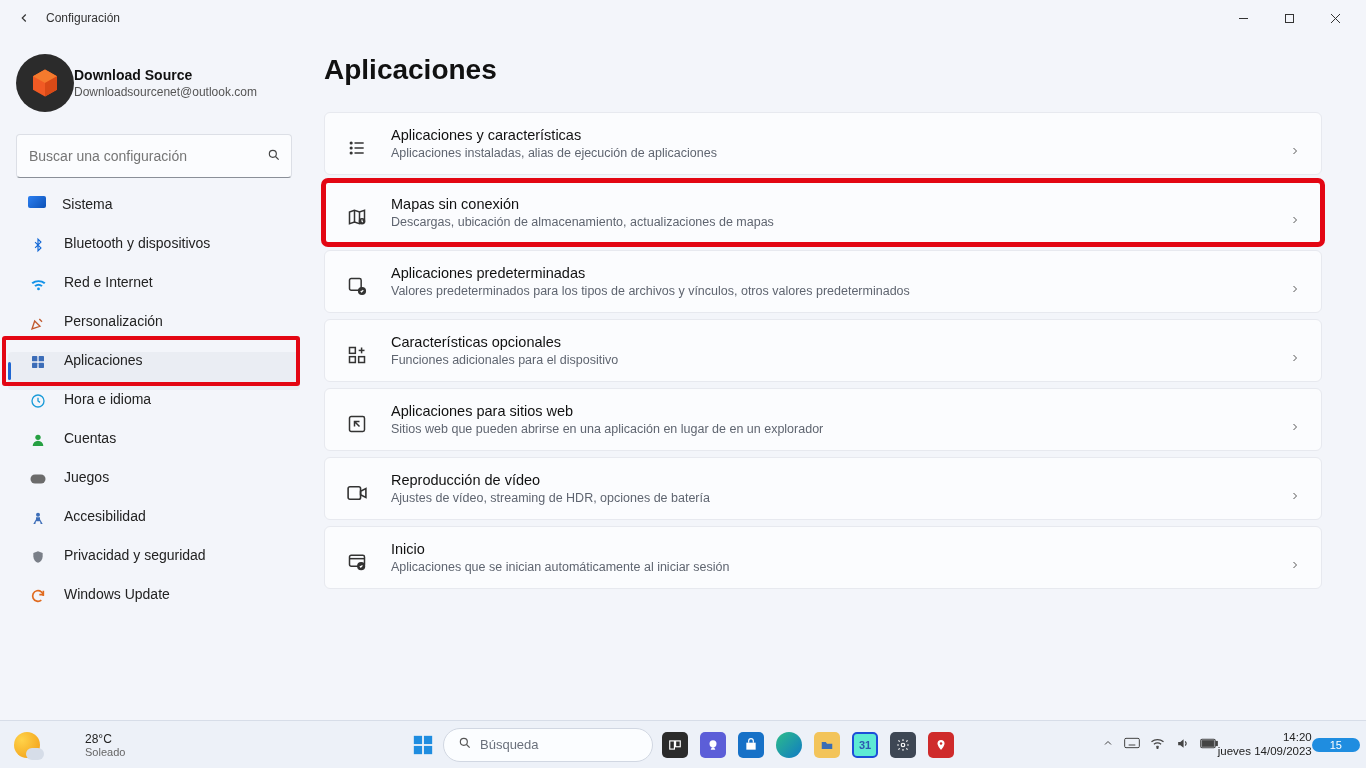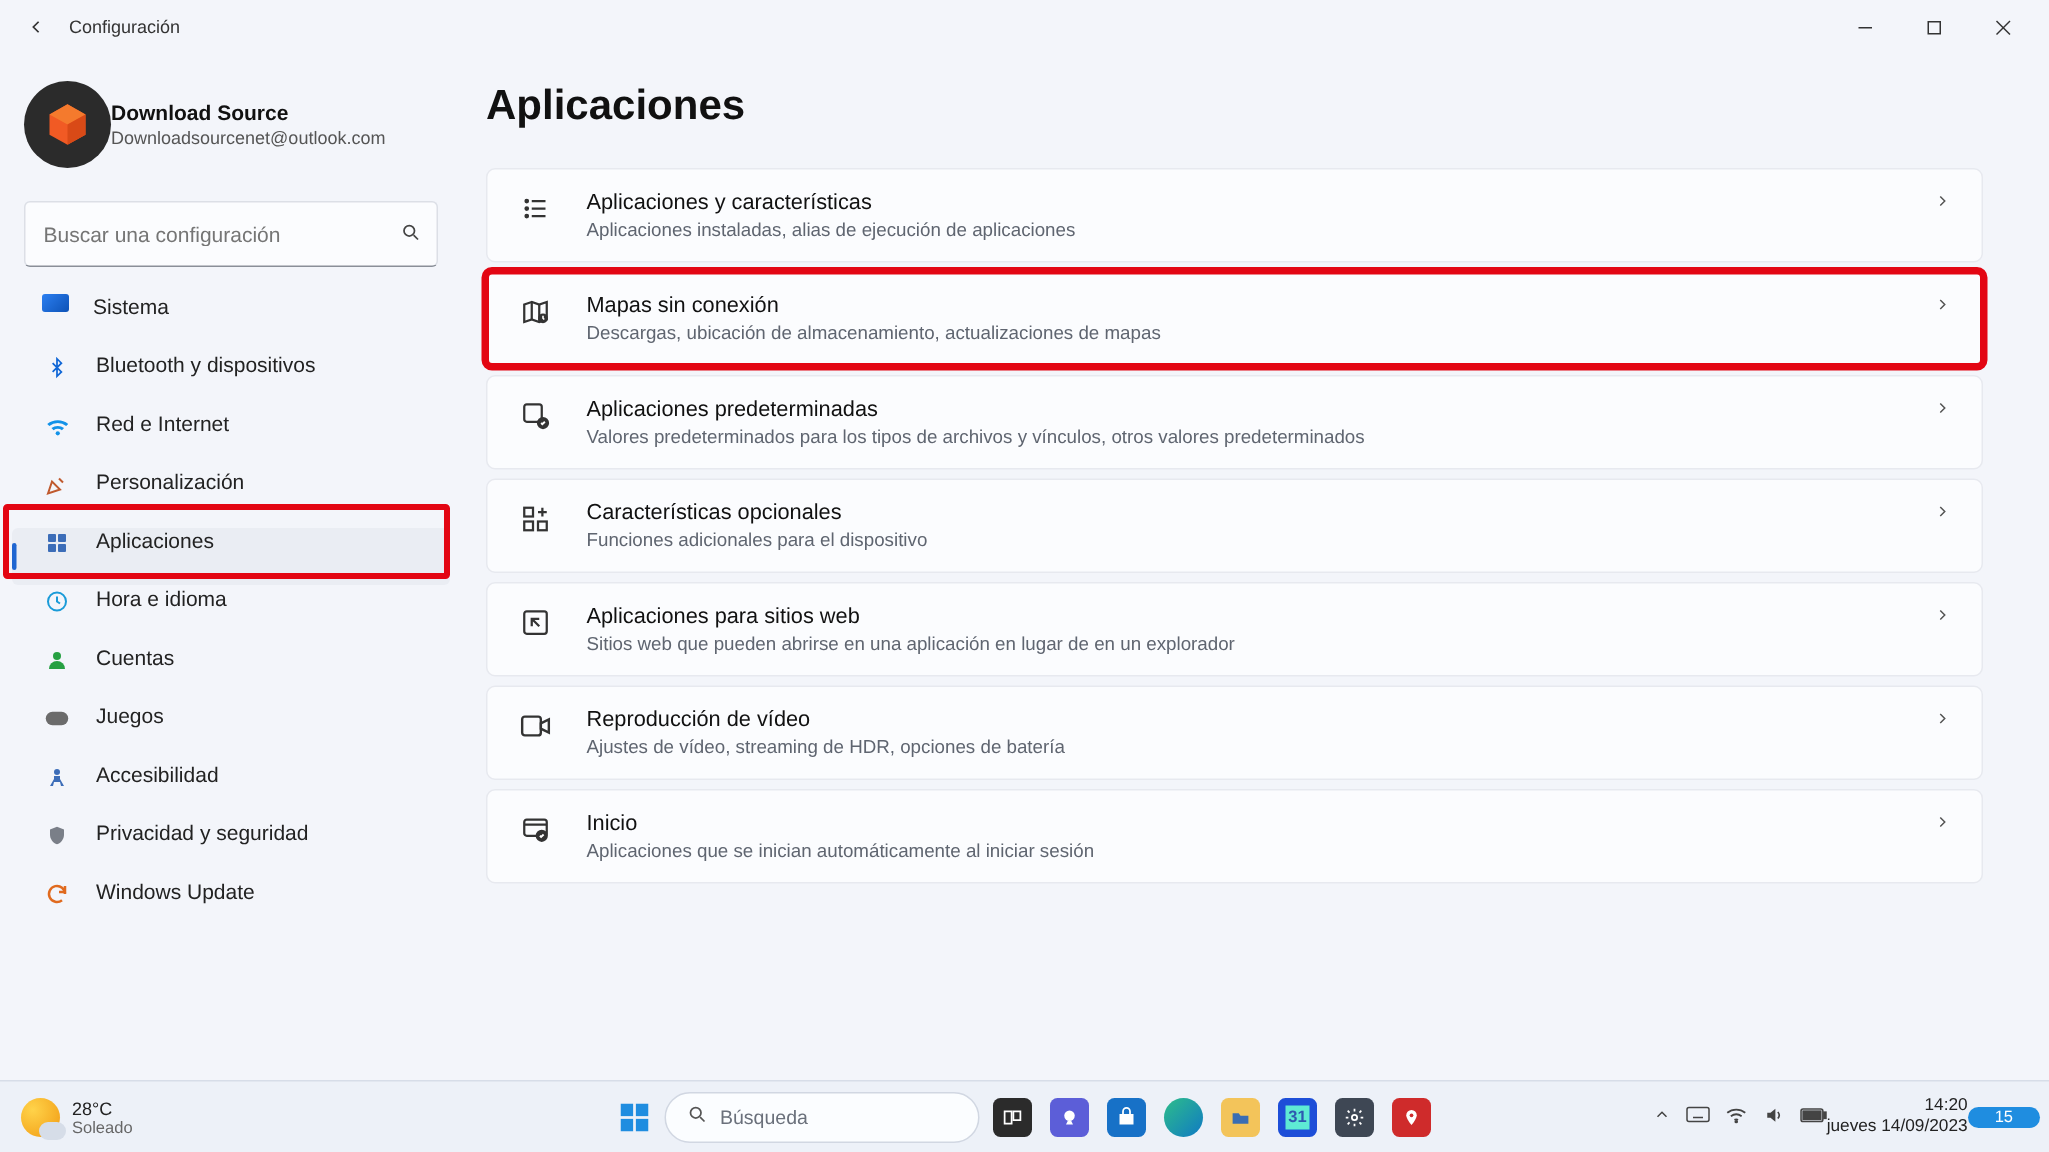--- a/index.html
+++ b/index.html
@@ -53,7 +53,7 @@
 .content { flex:1; padding: 18px 44px 0 16px; overflow:auto; }
 .page-title { font-size:28px; font-weight:600; color:#111; margin-bottom: 26px; }
 
-.card { background:#fbfcfe; border:1px solid #e7e9ef; border-radius:6px; display:flex; align-items:flex-start; padding:14px 20px; margin-bottom:6px; position:relative; }
+.card { background:#fbfcfe; border:1px solid #e7e9ef; border-radius:6px; display:flex; align-items:flex-end; padding:14px 20px; margin-bottom:6px; position:relative; }
 .card .cicon { width:24px; height:24px; margin-right:22px; color:#333; display:flex; align-items:center; justify-content:center; }
 .card .ctext { flex:1; }
 .card .ctitle { font-size:14.5px; color:#111; }

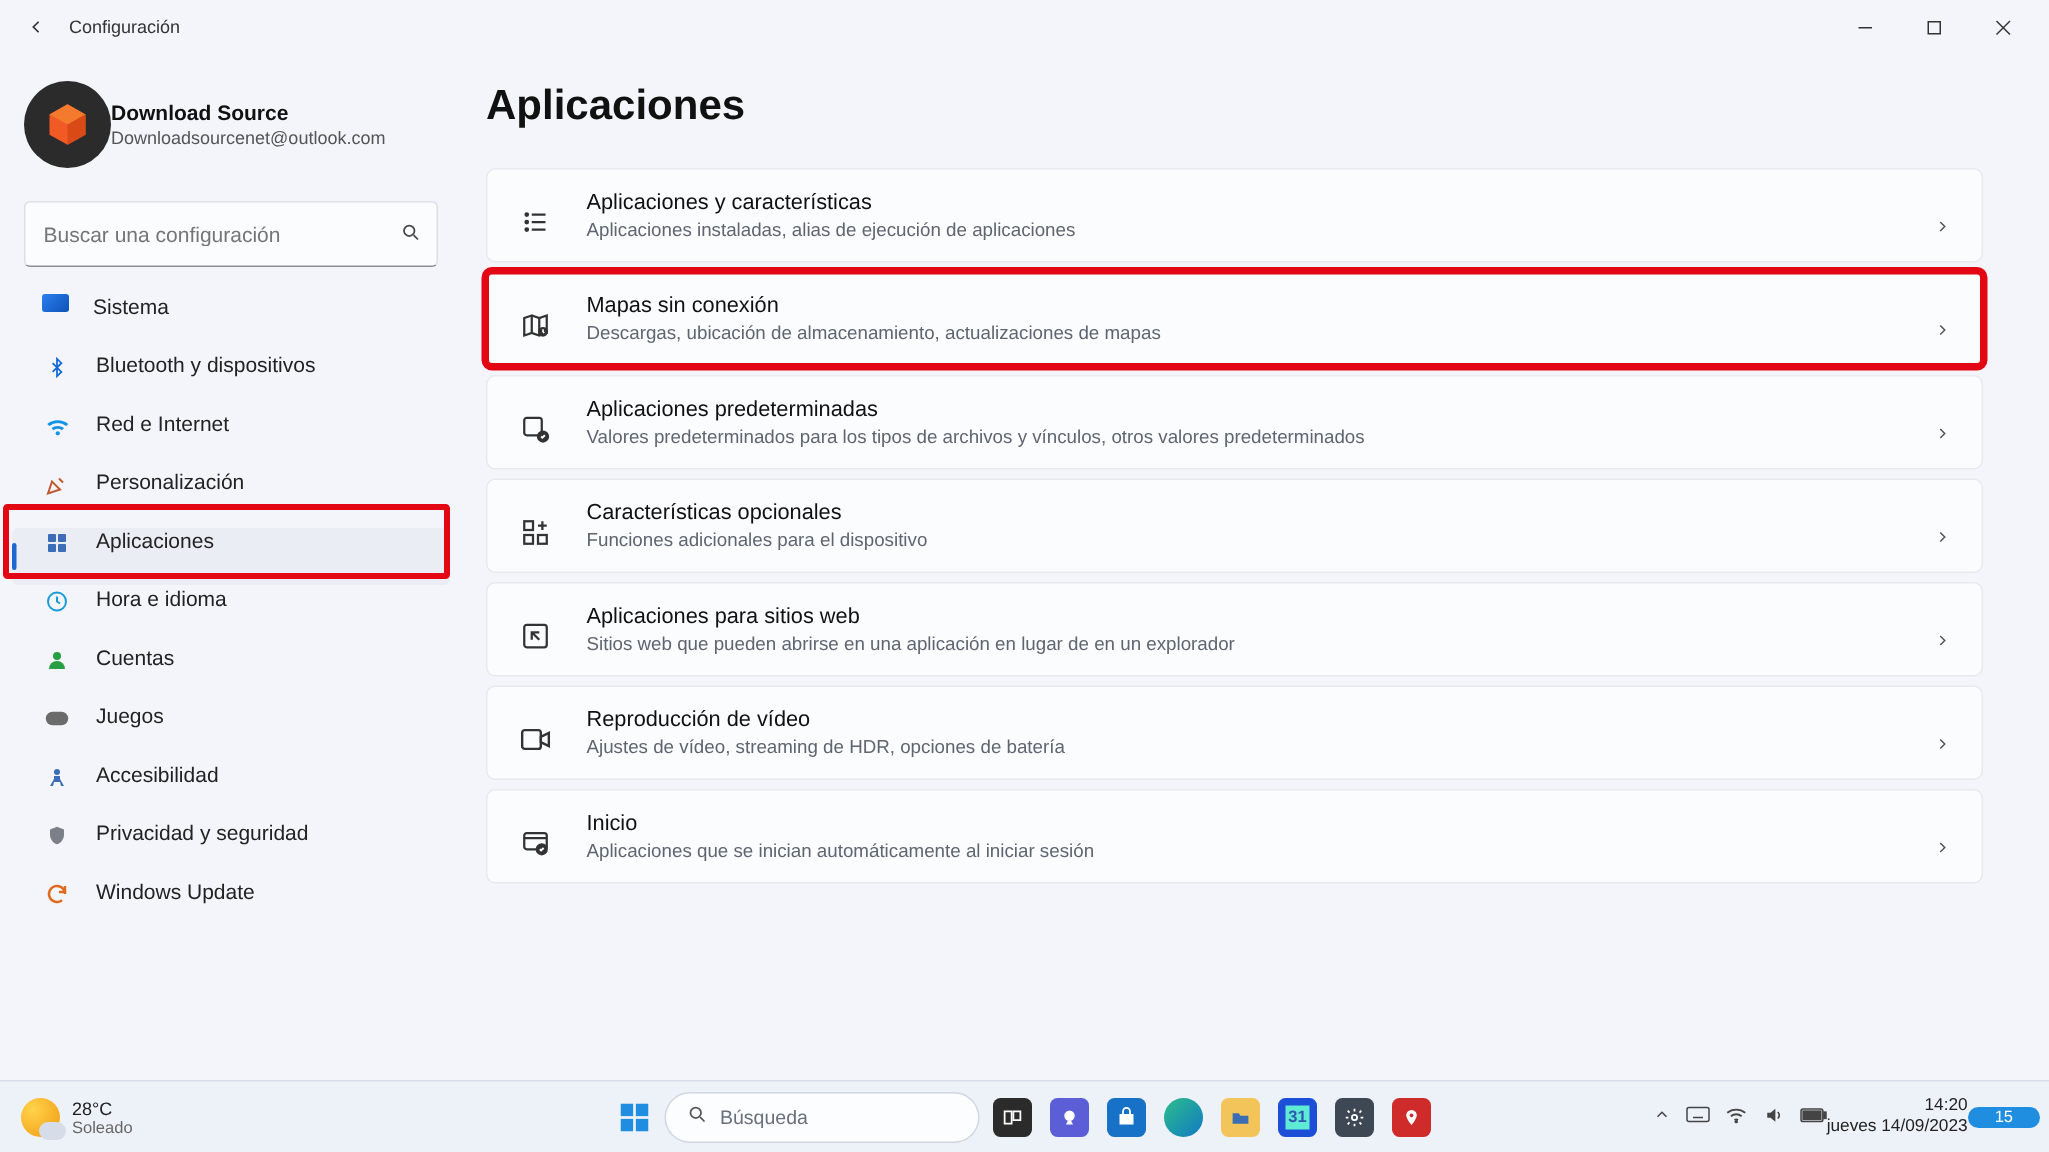--- a/index.html
+++ b/index.html
@@ -65,7 +65,7 @@
 
 
 .taskbar { position:absolute; left:0; right:0; bottom:0; height:48px; background:#edf1f8; border-top:1px solid #d7dde8; display:flex; align-items:center; }
-.weather { display:flex; align-items:center; padding:0 10px; margin-left:4px; }
+.weather { display:flex; align-items:center; padding:0 10px; margin-left:4px;gap:37px; }
 .wicon { width:26px; height:26px; background:radial-gradient(circle at 30% 30%,#ffd34a,#f19a12); border-radius:50%; margin-right:8px; position:relative; }
 .wicon::after{content:""; position:absolute; right:-4px; bottom:-2px; width:18px; height:12px; background:#d6dde8; border-radius:10px;}
 .wtxt .wtemp { font-size:12px; color:#222; }

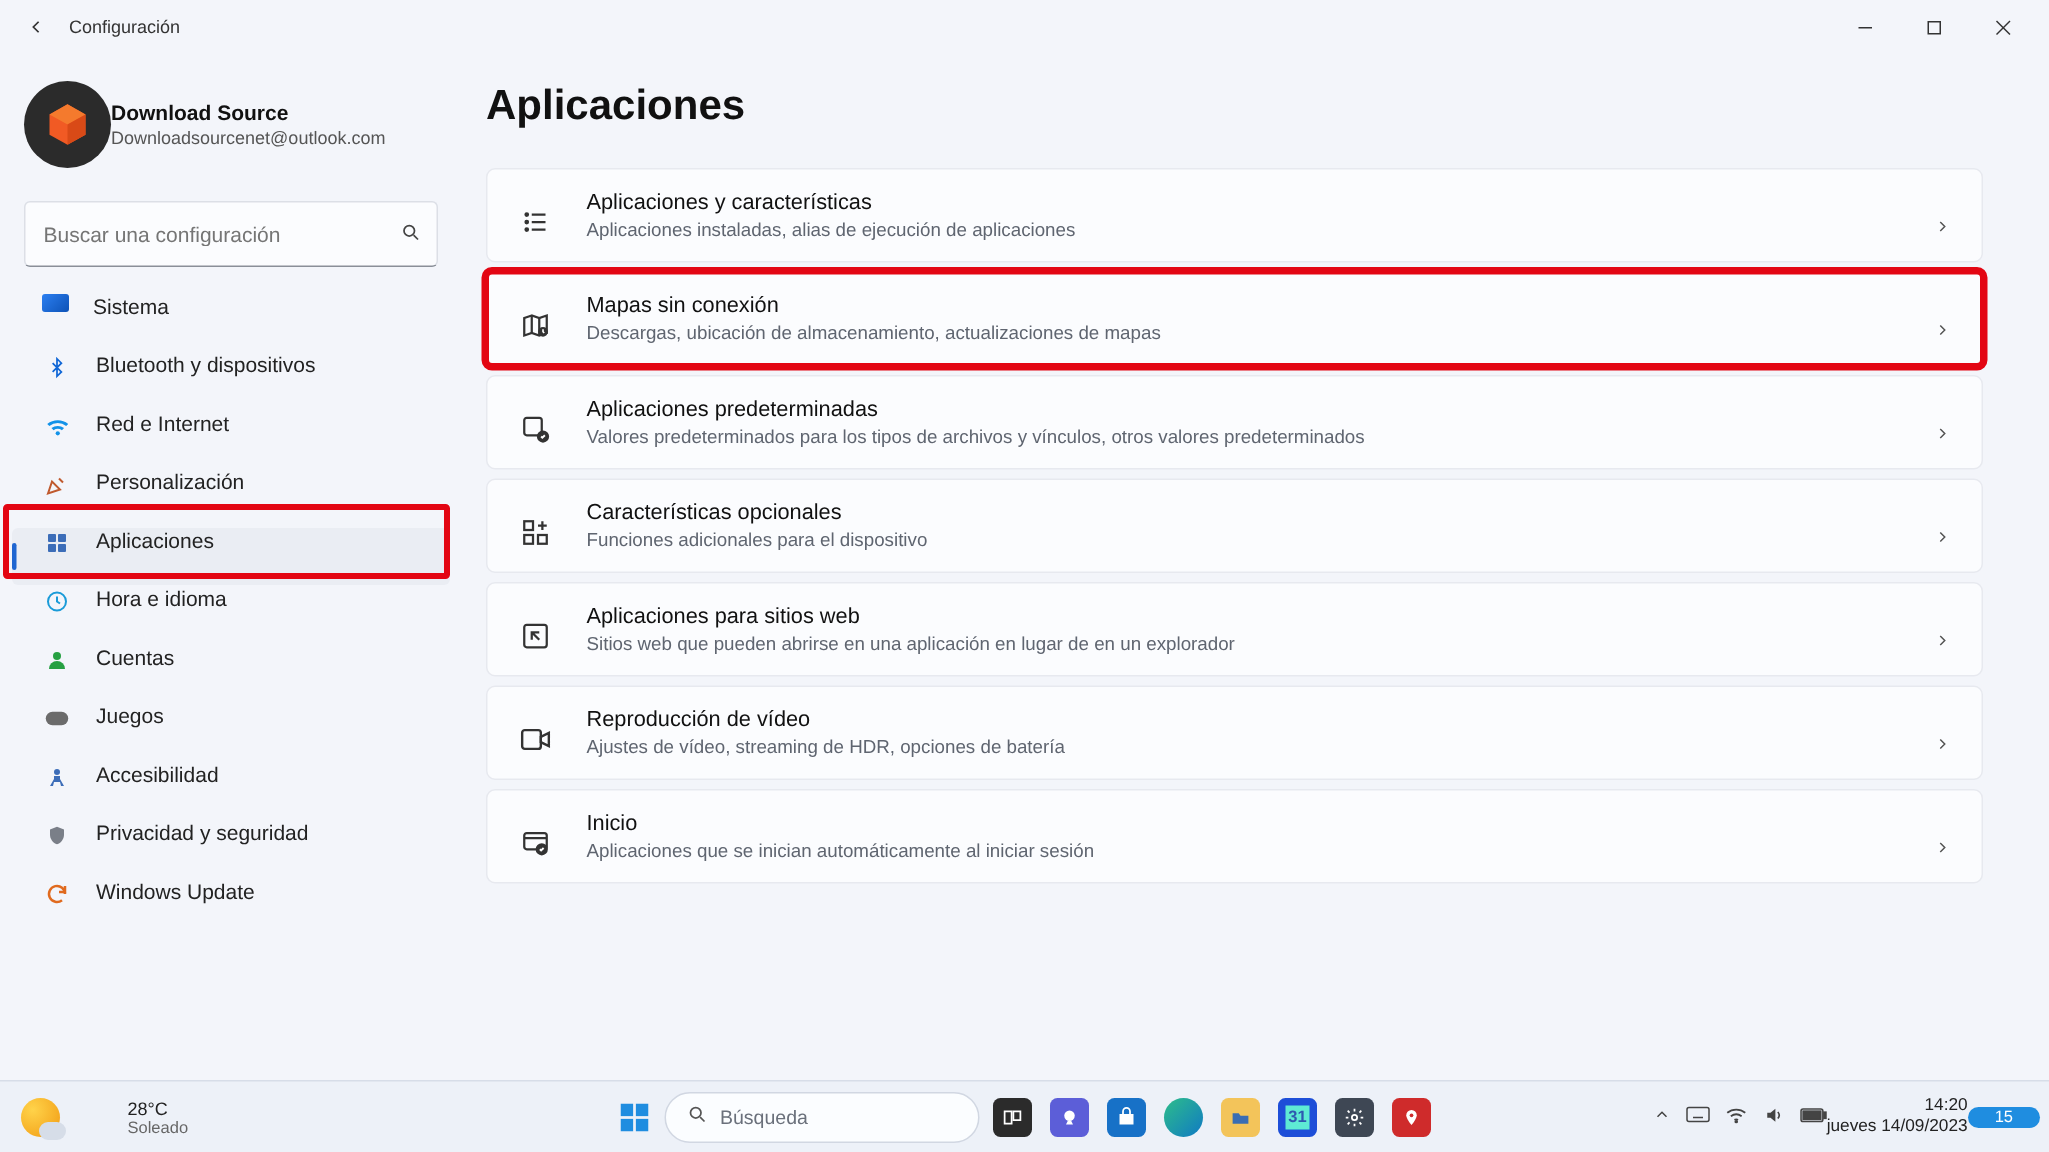--- a/index.html
+++ b/index.html
@@ -86,7 +86,7 @@
 
 
 .app-blk { width:26px; height:26px; border-radius:5px; display:flex; align-items:center; justify-content:center; font-size:15px; color:#fff; }
-.blk-tv{ background:#2b2b2b;} .blk-chat{background:#5c5ed8;} .blk-store{background:#1771c7;} .blk-edge{background:linear-gradient(135deg,#2dbd8a,#107ac4);} .blk-exp{background:#f3c45a;} .blk-cal{background:#5eead4; border:5px solid #1d4ed8; color:#2e58b0;} .blk-set{background:#3e4754;} .blk-map{background:#cf2b2b;}
+.blk-tv{ background:#2b2b2b;} .blk-chat{background:#5c5ed8;} .blk-store{background:#1771c7;} .blk-edge{background:linear-gradient(135deg,#2dbd8a,#107ac4);} .blk-exp{background:#f3c45a;} .blk-cal{background:#5eead4; border:2px solid #1d4ed8; color:#2e58b0;} .blk-set{background:#3e4754;} .blk-map{background:#cf2b2b;}
 </style>
 </head>
 <body>

